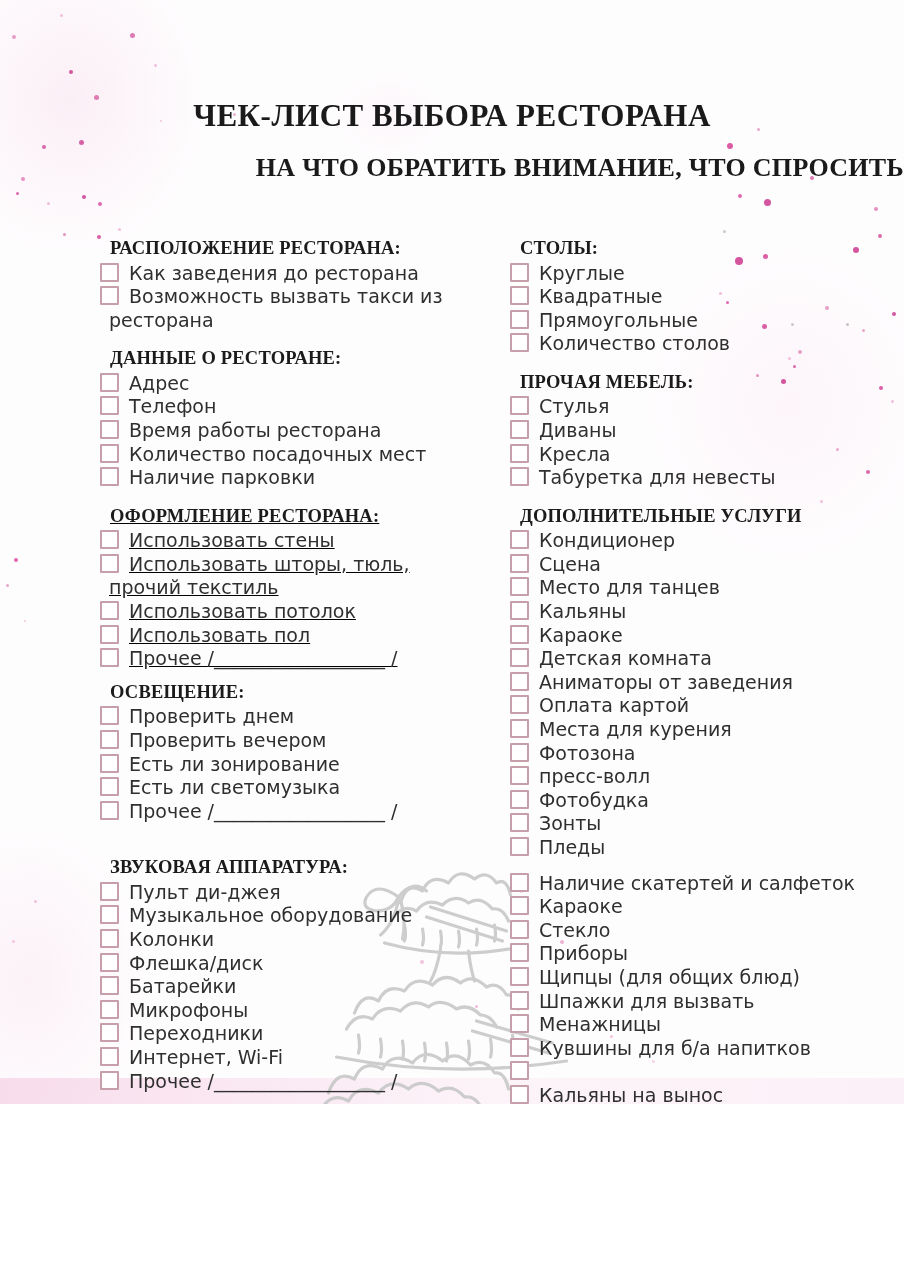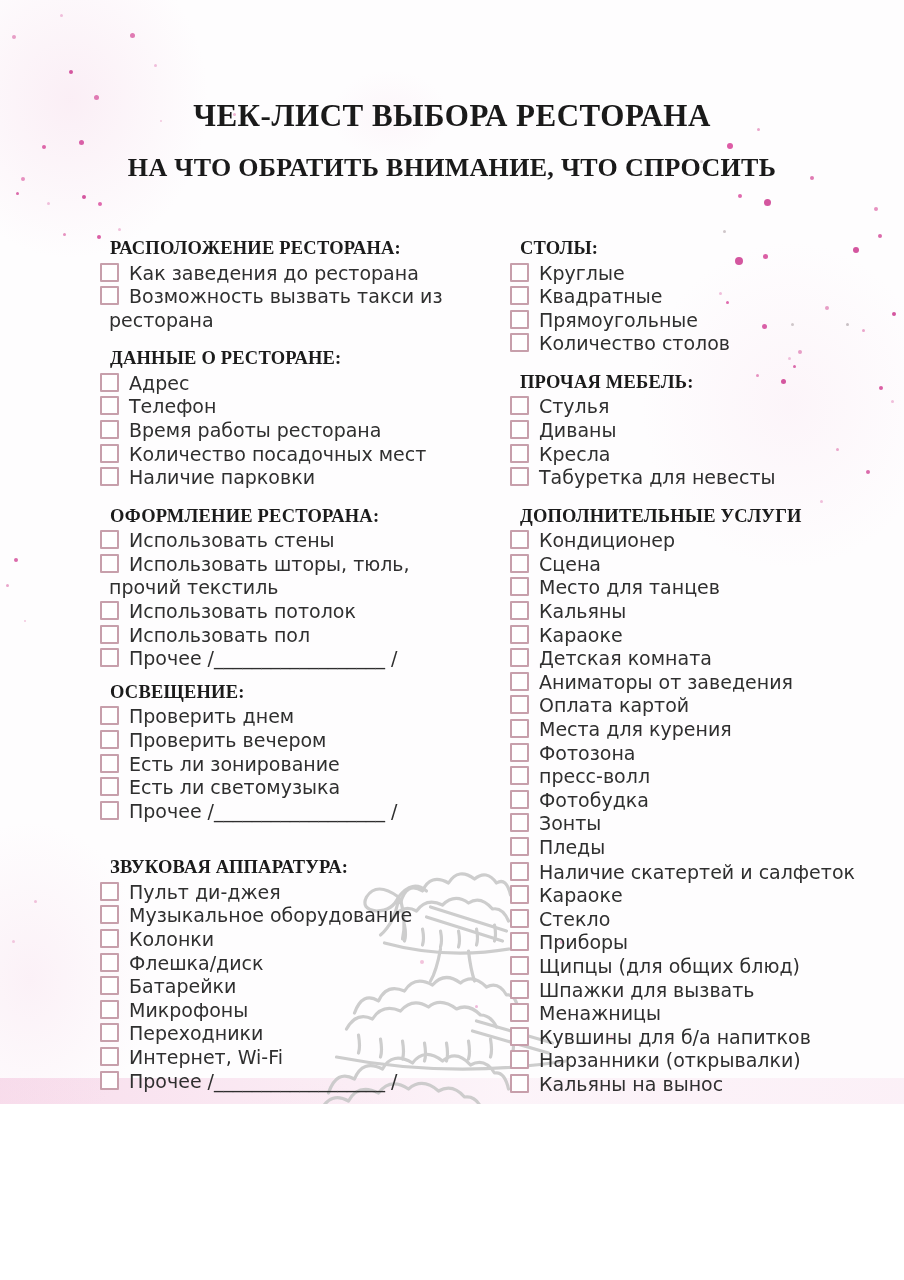--- a/index.html
+++ b/index.html
@@ -24,7 +24,7 @@
     margin: 0;
   }
   .doc-title    { top: 98px;  font-size: 31px; letter-spacing: 0.5px; }
-  .doc-subtitle { top: 153px; font-size: 26px; letter-spacing: 0.3px; }
+  .doc-subtitle { top: 153px; font-size: 26px; letter-spacing: 0.3px; text-align: right; }
 
   
   .col { position: absolute; top: 237px; z-index: 3; }

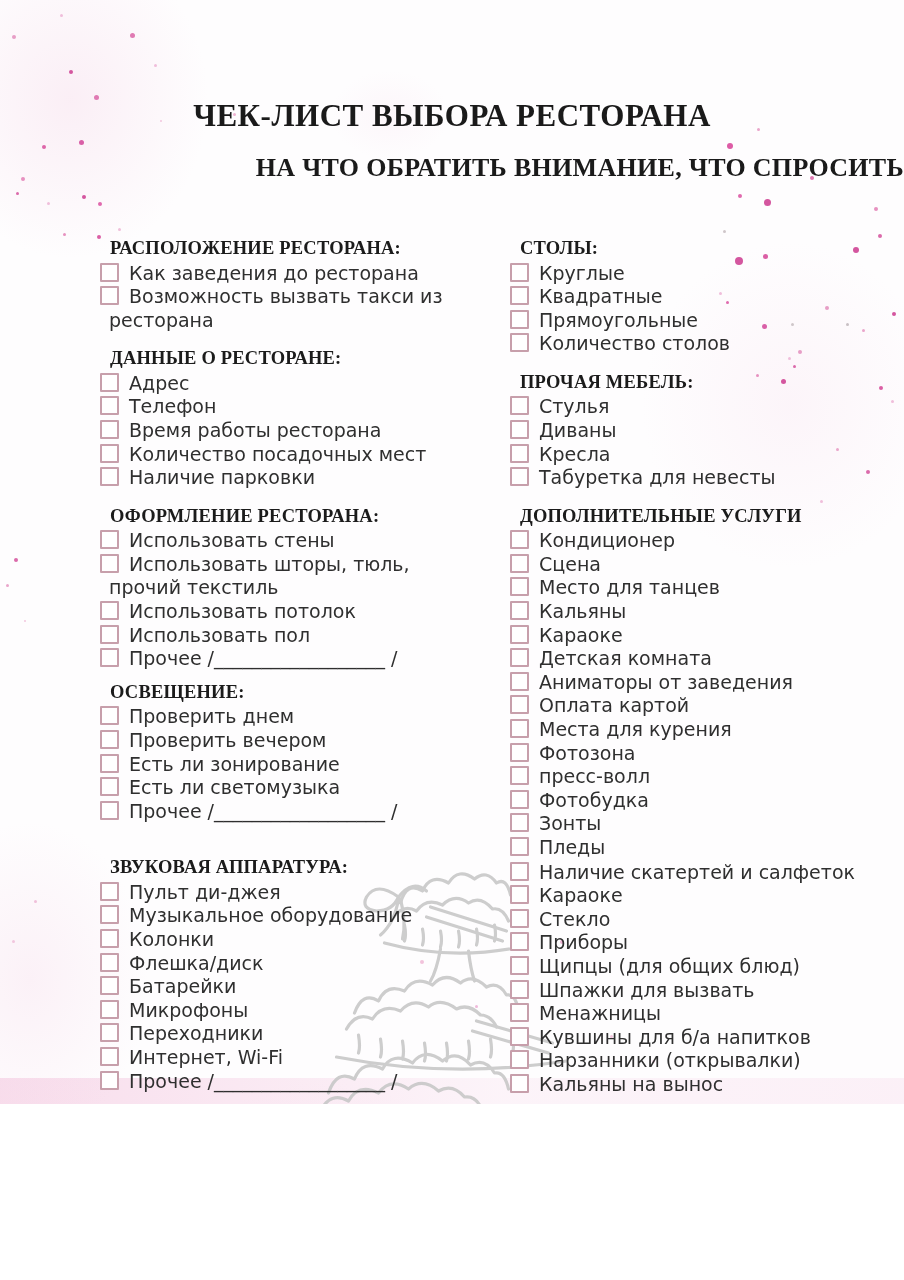--- a/index.html
+++ b/index.html
@@ -32,7 +32,7 @@
   .col-right { left: 510px; width: 382px; }
 
   .section { margin: 0 0 15px 0; }
-  .col-left  .section:nth-of-type(3) { margin-bottom: 10px; }
+  .col-left  .section:nth-of-type(3) { margin-bottom: 10px; text-decoration: underline; }
   .col-left  .section:nth-of-type(4) { margin-bottom: 33px; }
   .col-right .section:nth-of-type(3) { margin-bottom: 1px; }
 

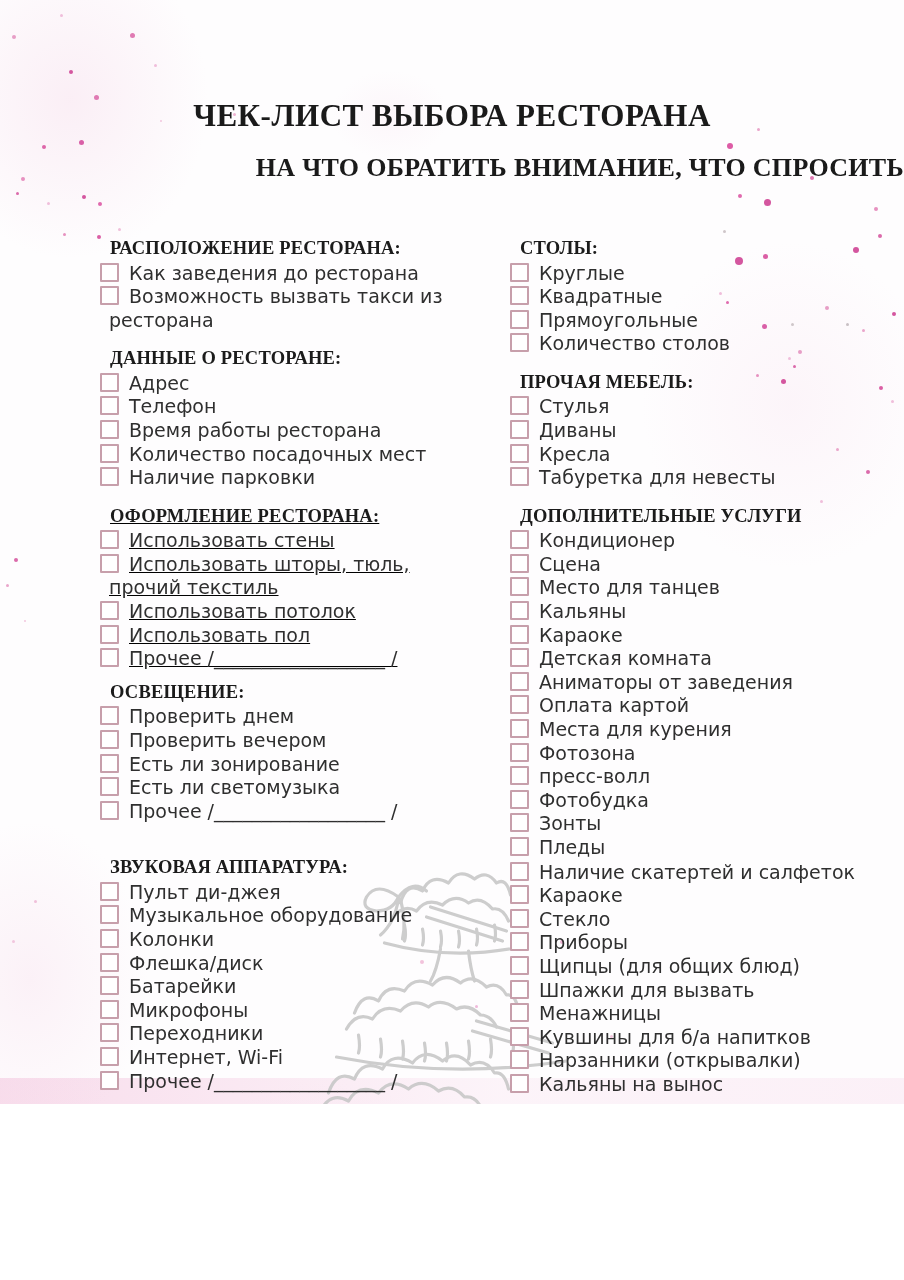--- a/index.html
+++ b/index.html
@@ -34,7 +34,7 @@
   .section { margin: 0 0 15px 0; }
   .col-left  .section:nth-of-type(3) { margin-bottom: 10px; text-decoration: underline; }
   .col-left  .section:nth-of-type(4) { margin-bottom: 33px; }
-  .col-right .section:nth-of-type(3) { margin-bottom: 1px; }
+  .col-right .section:nth-of-type(3) { margin-bottom: 12px; }
 
   .sec-heading {
     font-family: "Liberation Serif", "DejaVu Serif", serif;

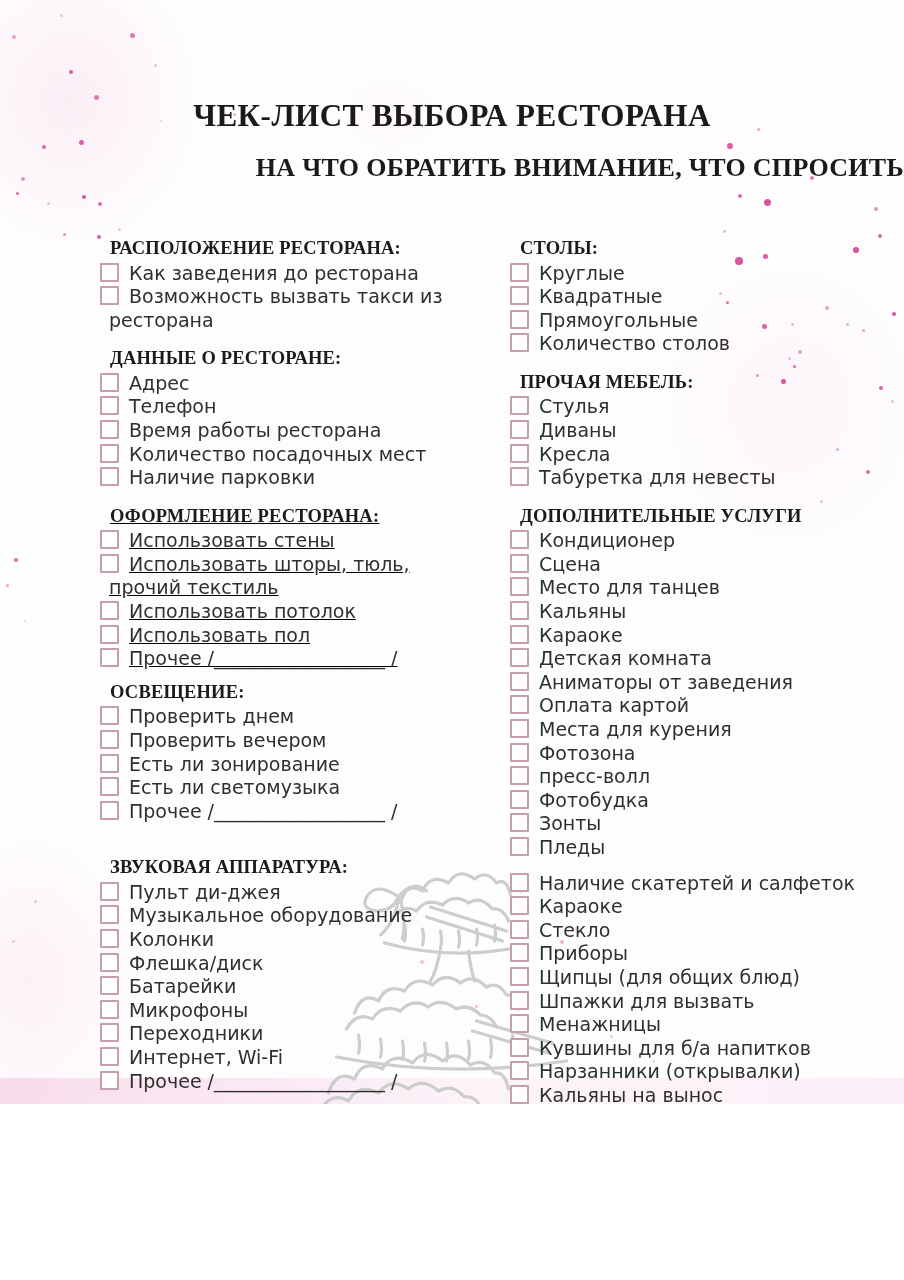--- a/index.html
+++ b/index.html
@@ -231,7 +231,7 @@
         <div class="check-item"><span class="checkbox"></span><span>Шпажки для вызвать</span></div>
         <div class="check-item"><span class="checkbox"></span><span>Менажницы</span></div>
         <div class="check-item"><span class="checkbox"></span><span>Кувшины для б/а напитков</span></div>
-        <div class="check-item"><span class="checkbox"></span><span>Нарзанники (открывалки)</span></div>
+        <div class="check-item"><span class="checkbox"></span></div>
         <div class="check-item"><span class="checkbox"></span><span>Кальяны на вынос</span></div>
       </section>
     </div>

